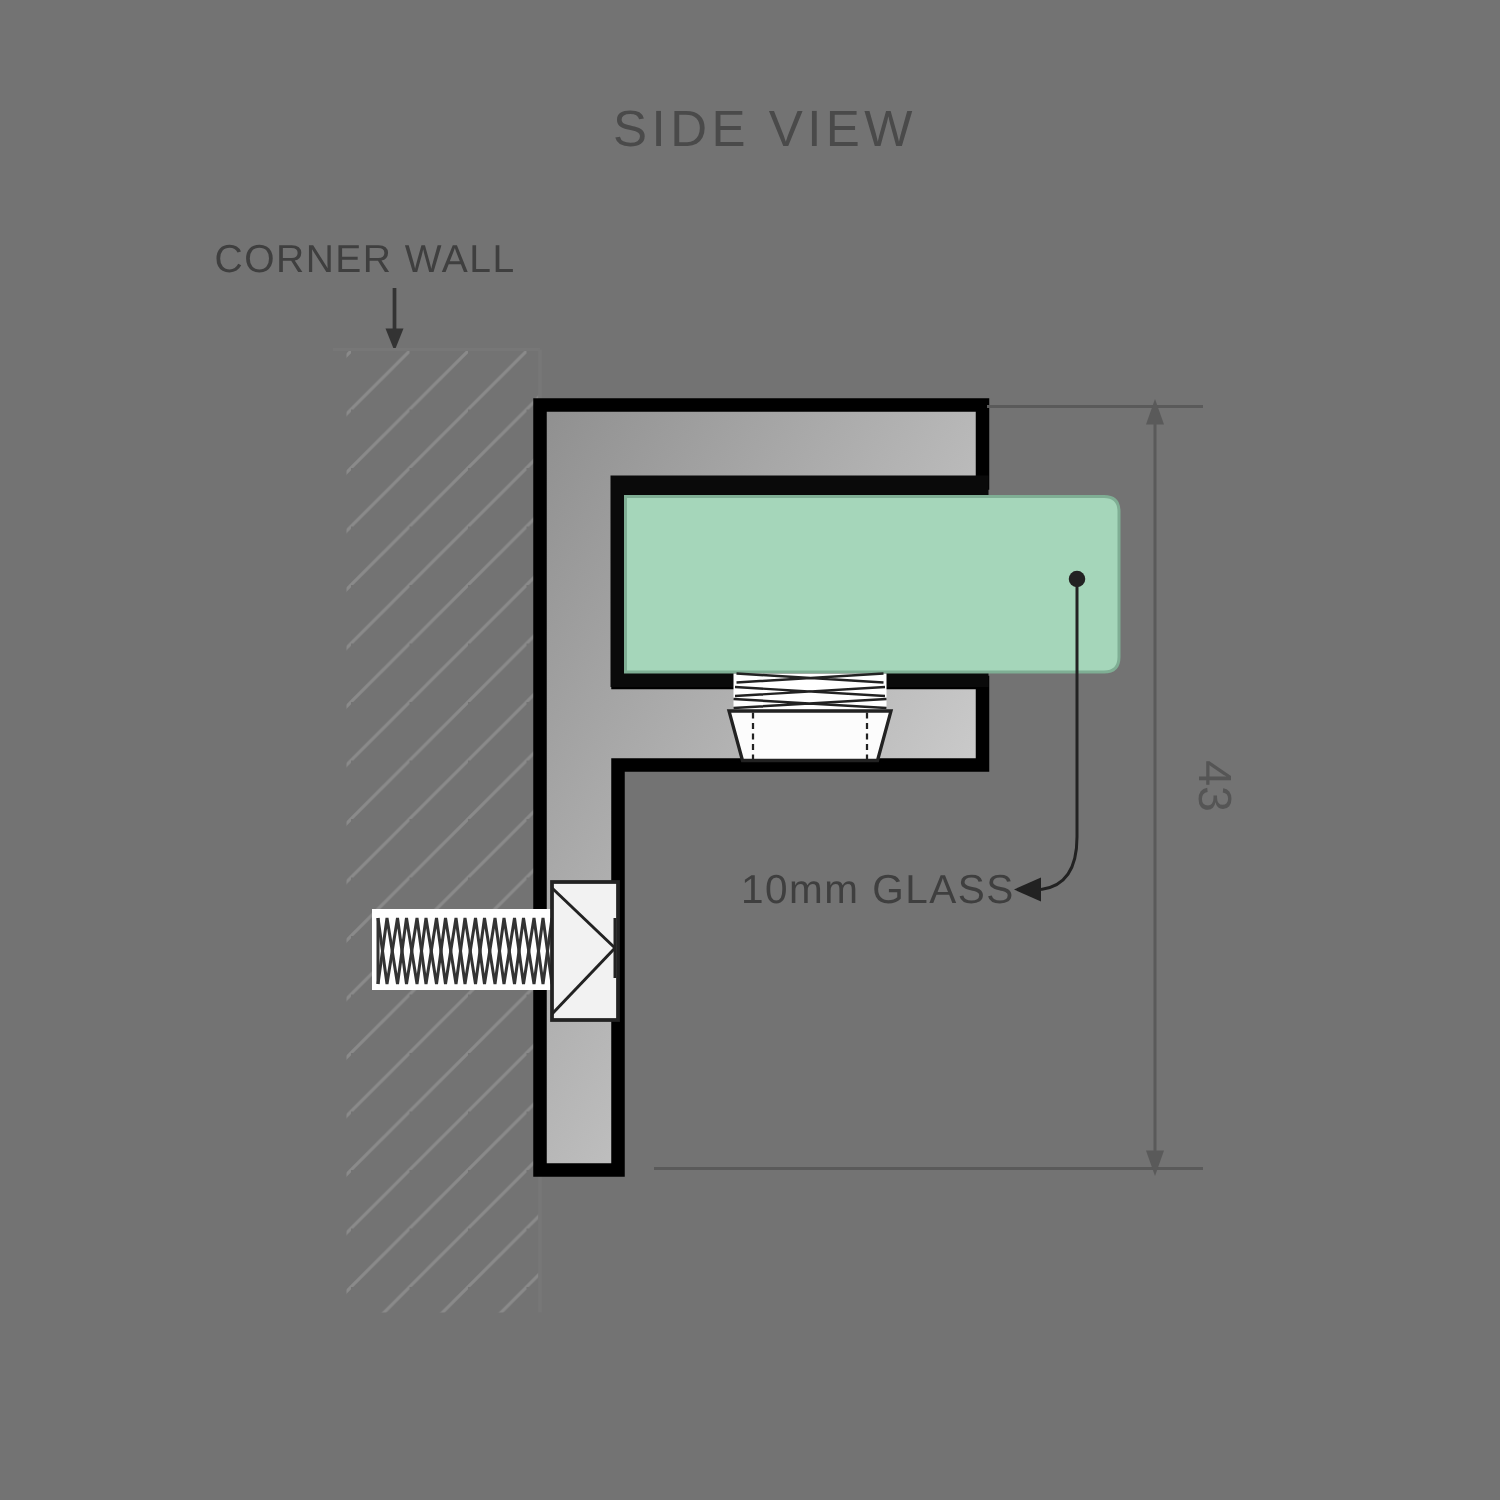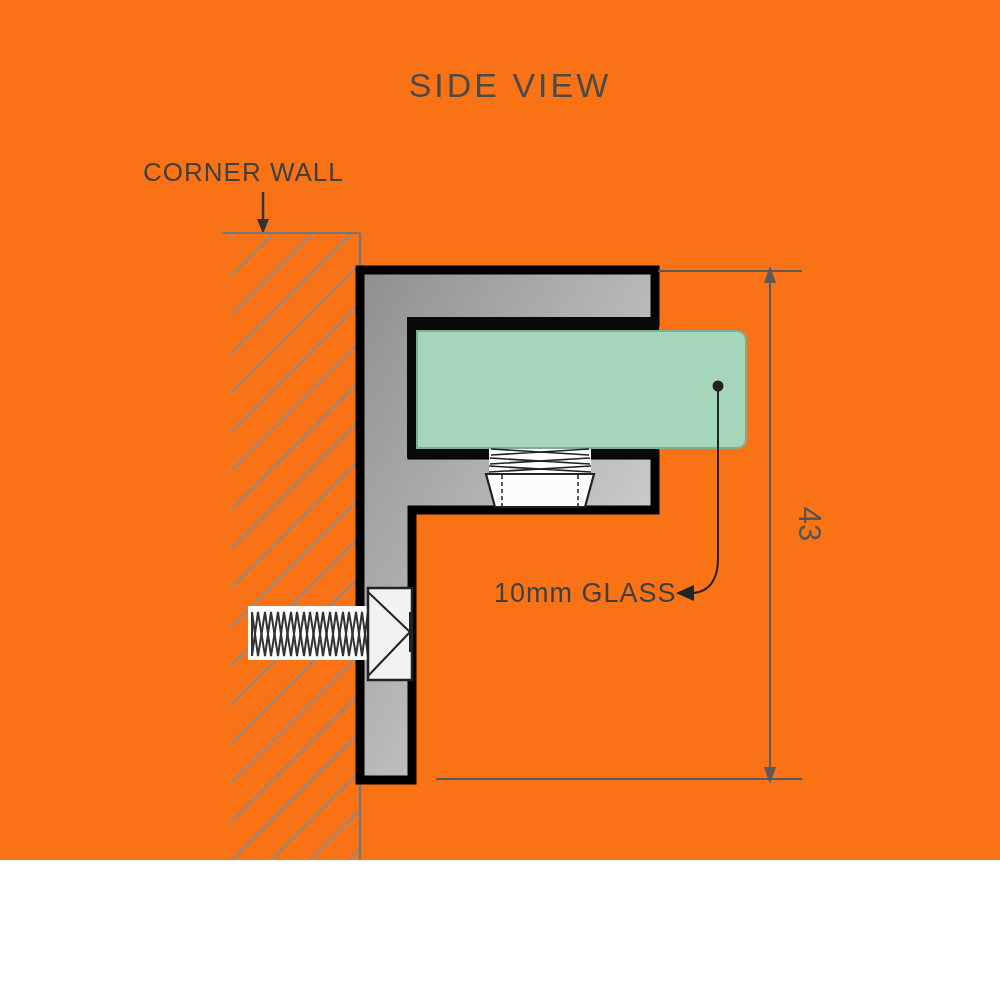--- a/index.html
+++ b/index.html
@@ -3,7 +3,7 @@
 <meta charset="utf-8">
 <style>
   html,body{margin:0;padding:0;background:#ffffff;}
-  .page{position:relative;width:1000px;height:860px;background:#f97316;overflow:hidden;
+  .page{position:relative;width:1000px;height:1000px;background:#737373;overflow:hidden;
         font-family:"Liberation Sans", sans-serif;text-decoration:underline;}
   svg{display:block;}
   text{font-family:"Liberation Sans", sans-serif;}

